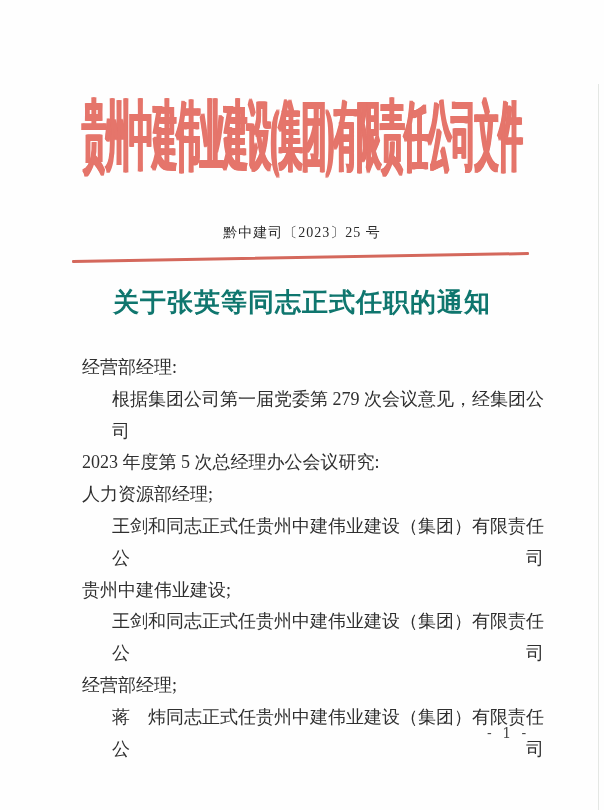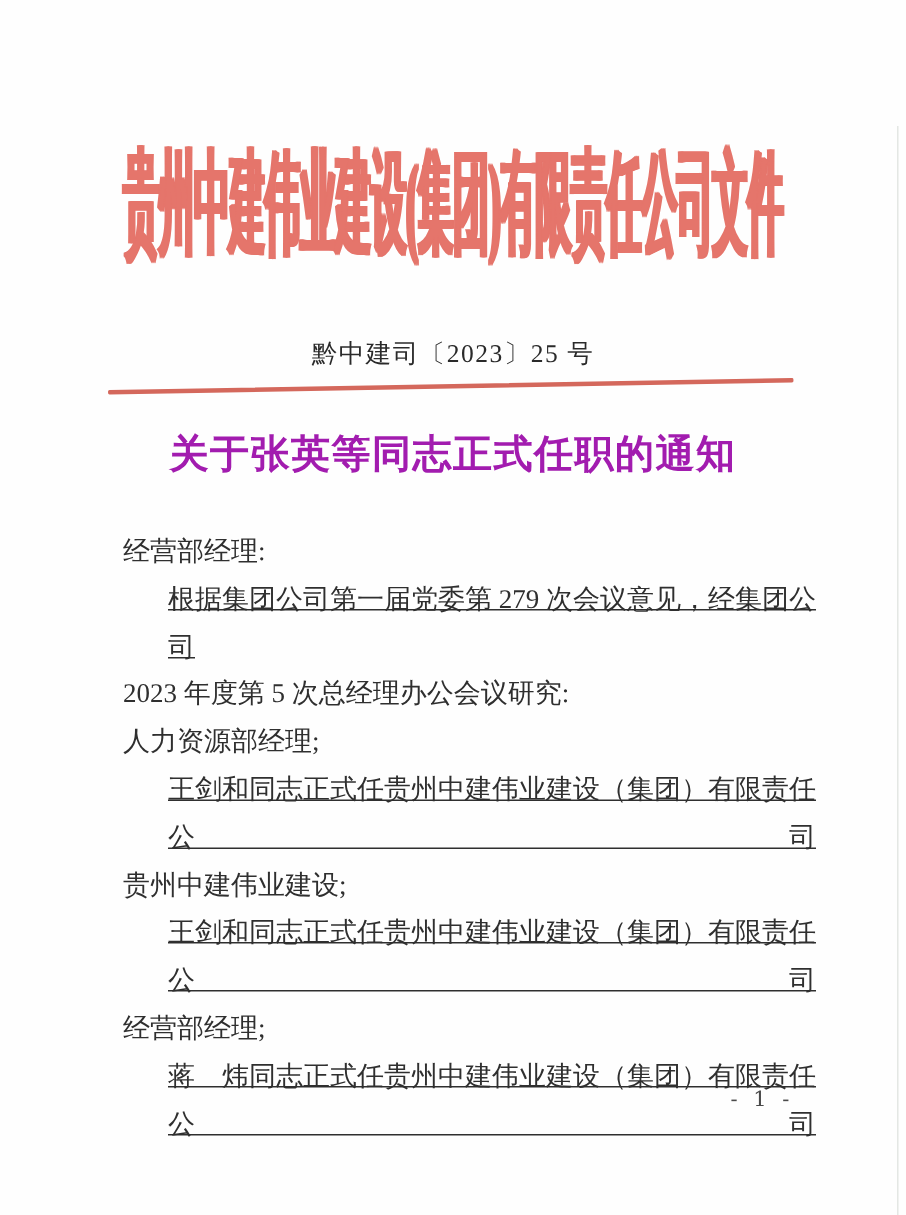--- a/index.html
+++ b/index.html
@@ -55,7 +55,7 @@
     left: 0;
     width: 100%;
     text-align: center;
-    font-size: 17px;
+    font-size: 14px;
     letter-spacing: 1px;
     color: #2a2a2a;
   }

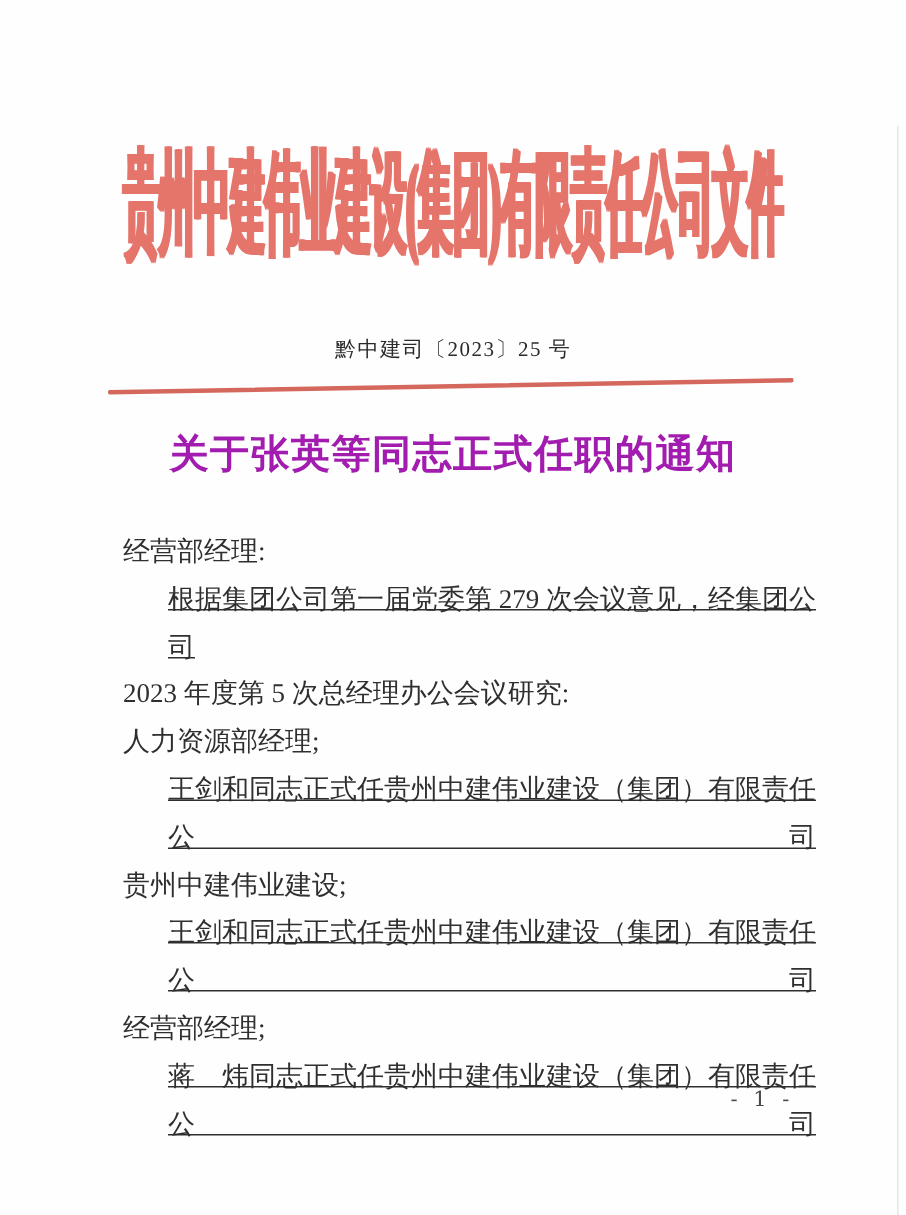--- a/index.html
+++ b/index.html
@@ -79,7 +79,7 @@
     font-size: 26px;
     font-weight: bold;
     letter-spacing: 1px;
-    color: #a21caf;
+    color: #0f766e;
     font-family: Liberation Serif, serif;
   }
   .doc-body {

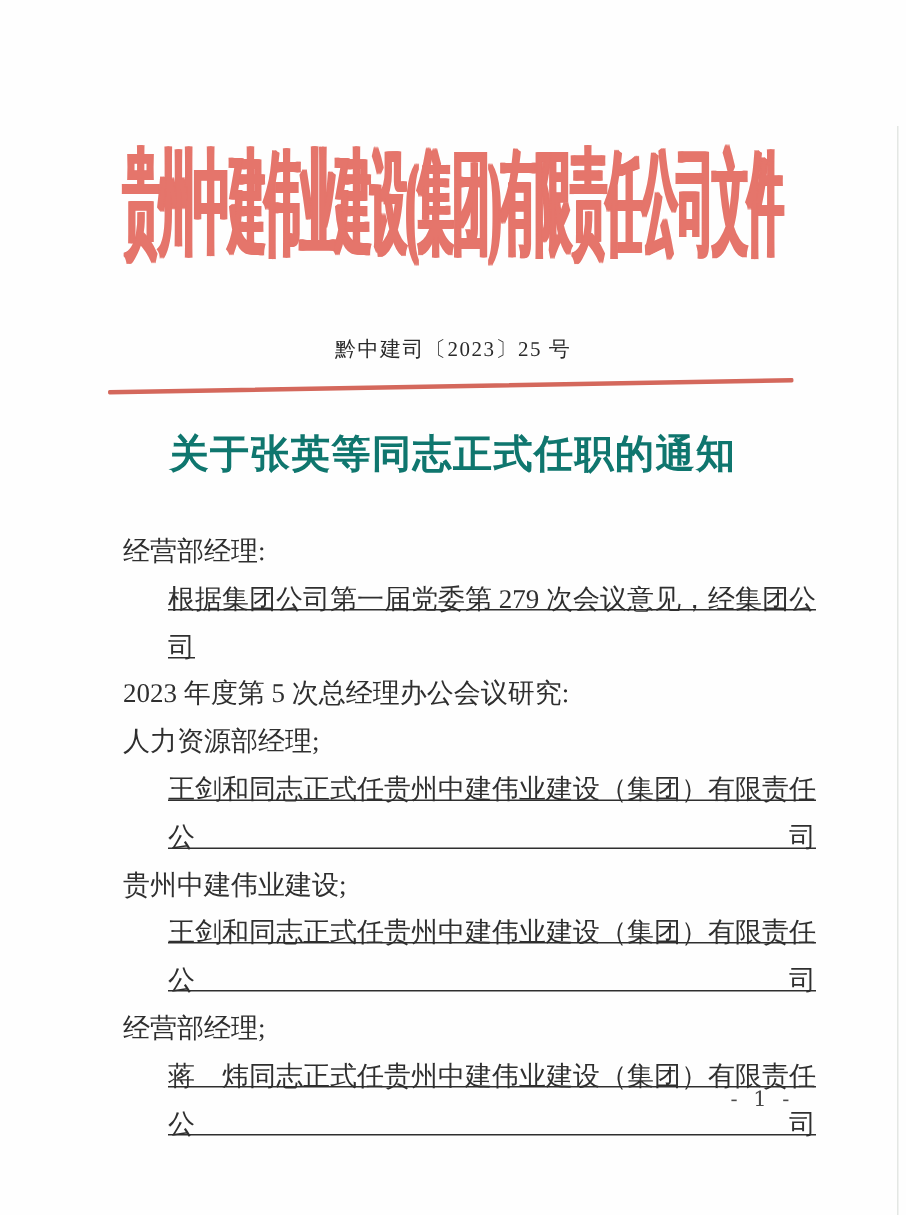--- a/index.html
+++ b/index.html
@@ -102,7 +102,6 @@
   }
   .body-line.indent {
     padding-left: 30px;
-    text-decoration: underline;
   }
   .page-number {
     position: absolute;

